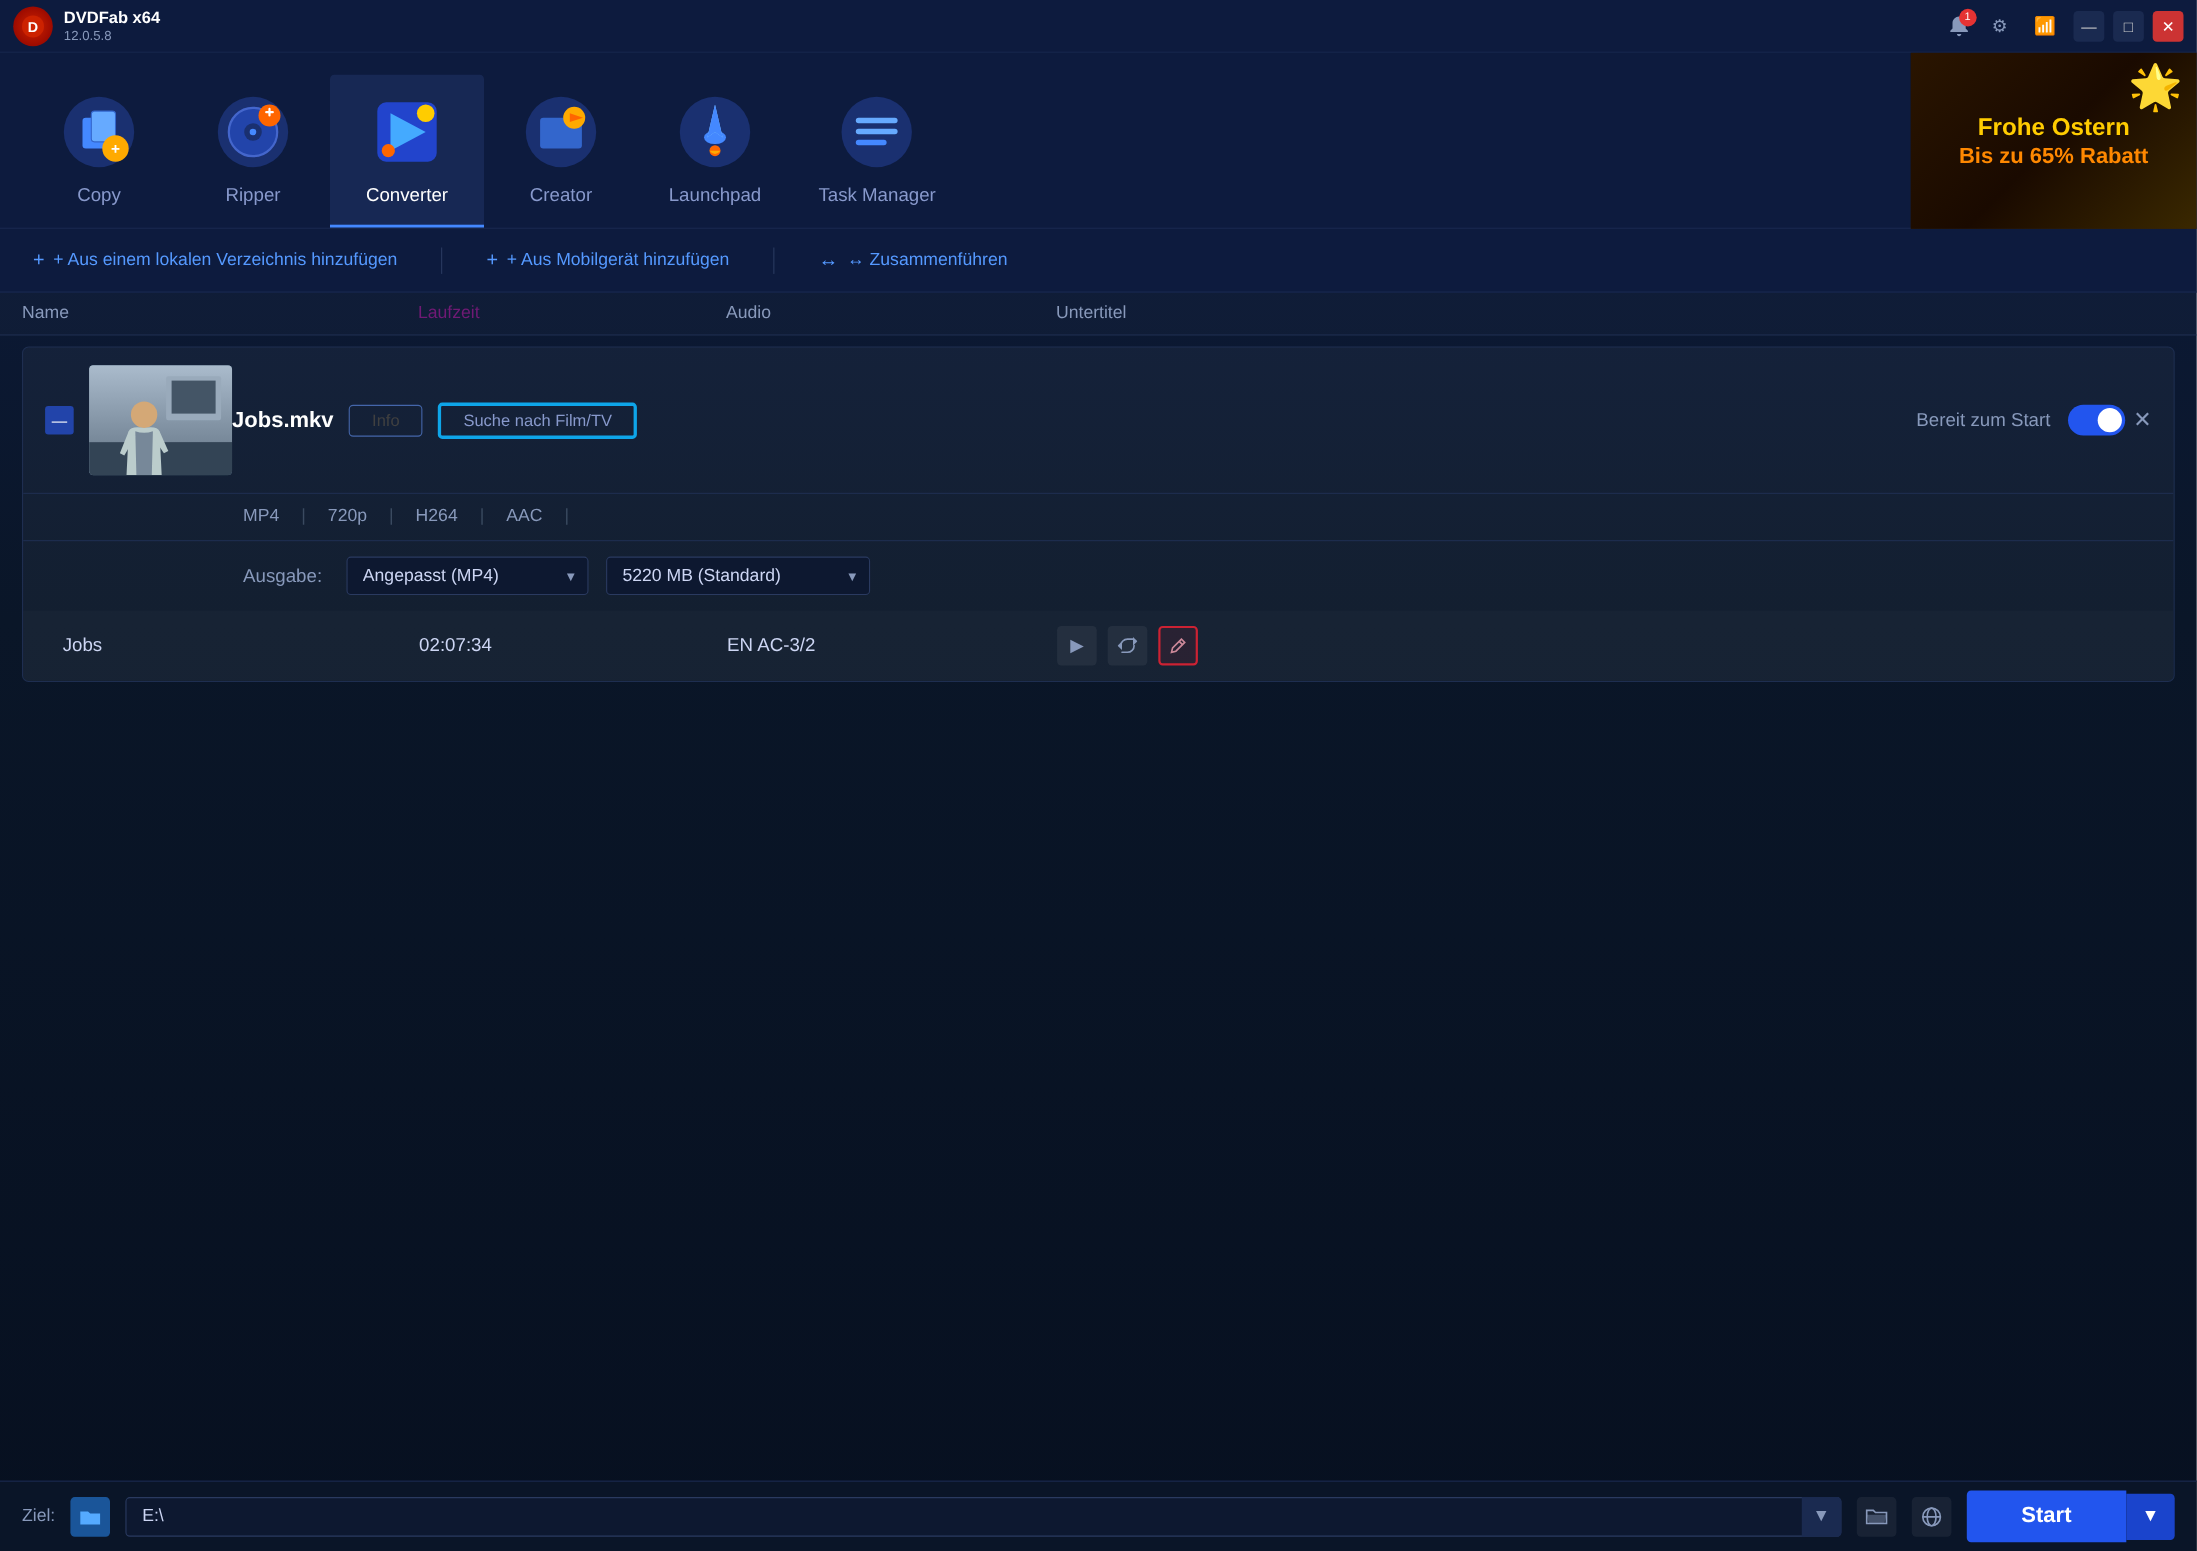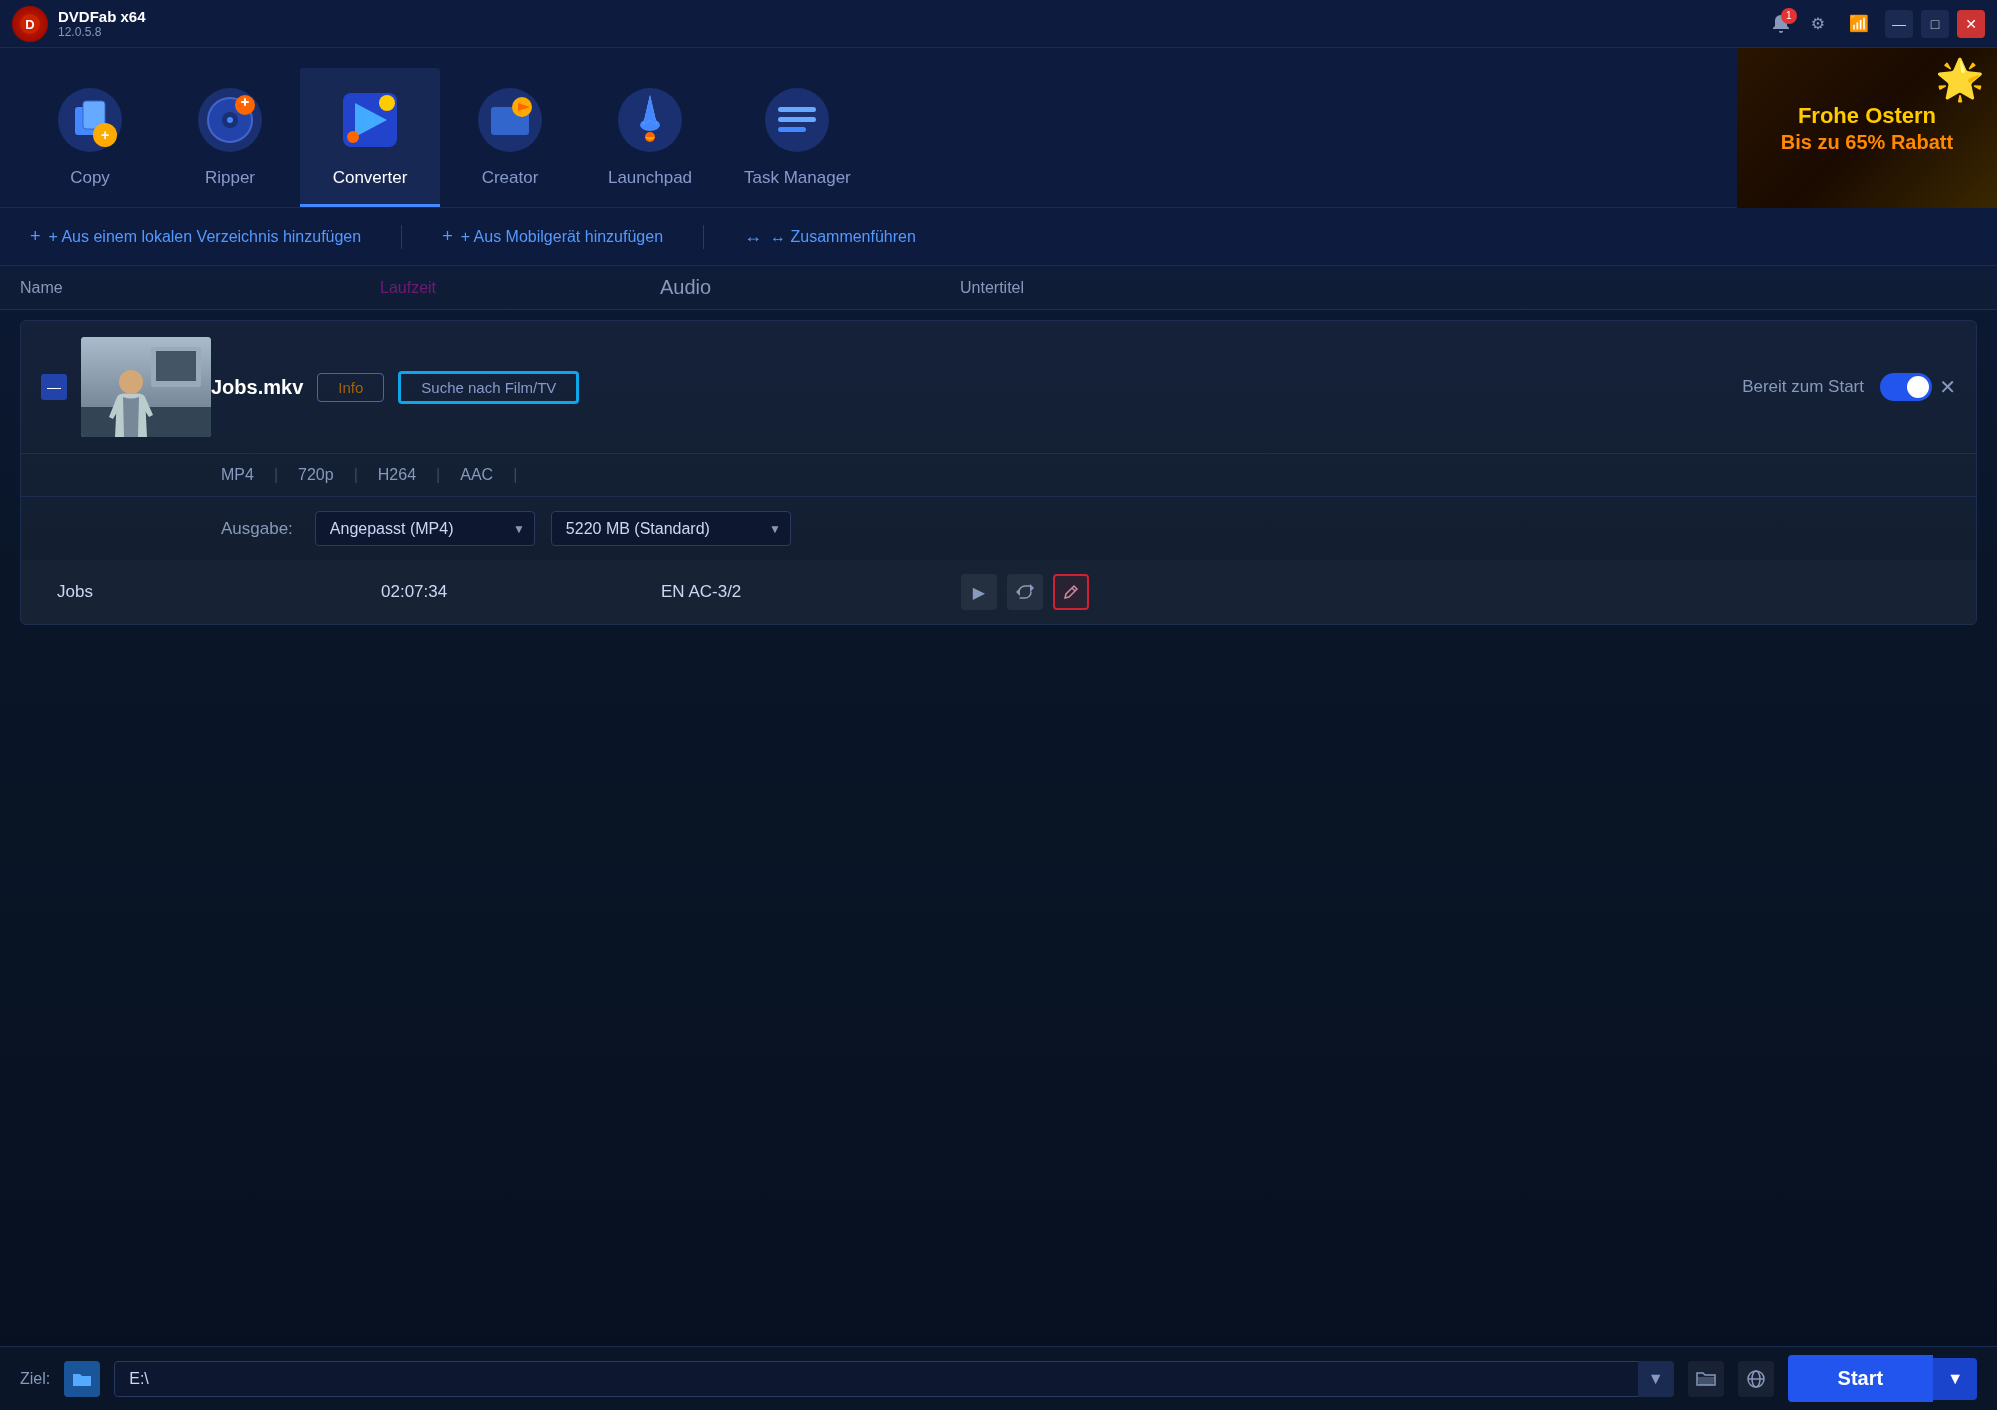--- a/index.html
+++ b/index.html
@@ -207,7 +207,7 @@
     }
     .col-name { width: 360px; color: #8899bb; font-size: 16px; }
     .col-duration { width: 280px; color: #701a75; font-size: 16px; }
-    .col-audio { width: 300px; color: #8899bb; font-size: 20px; }
+    .col-audio { width: 300px; color: #8899bb; font-size: 16px; }
     .col-subtitle { flex: 1; color: #8899bb; font-size: 16px; }
 
     

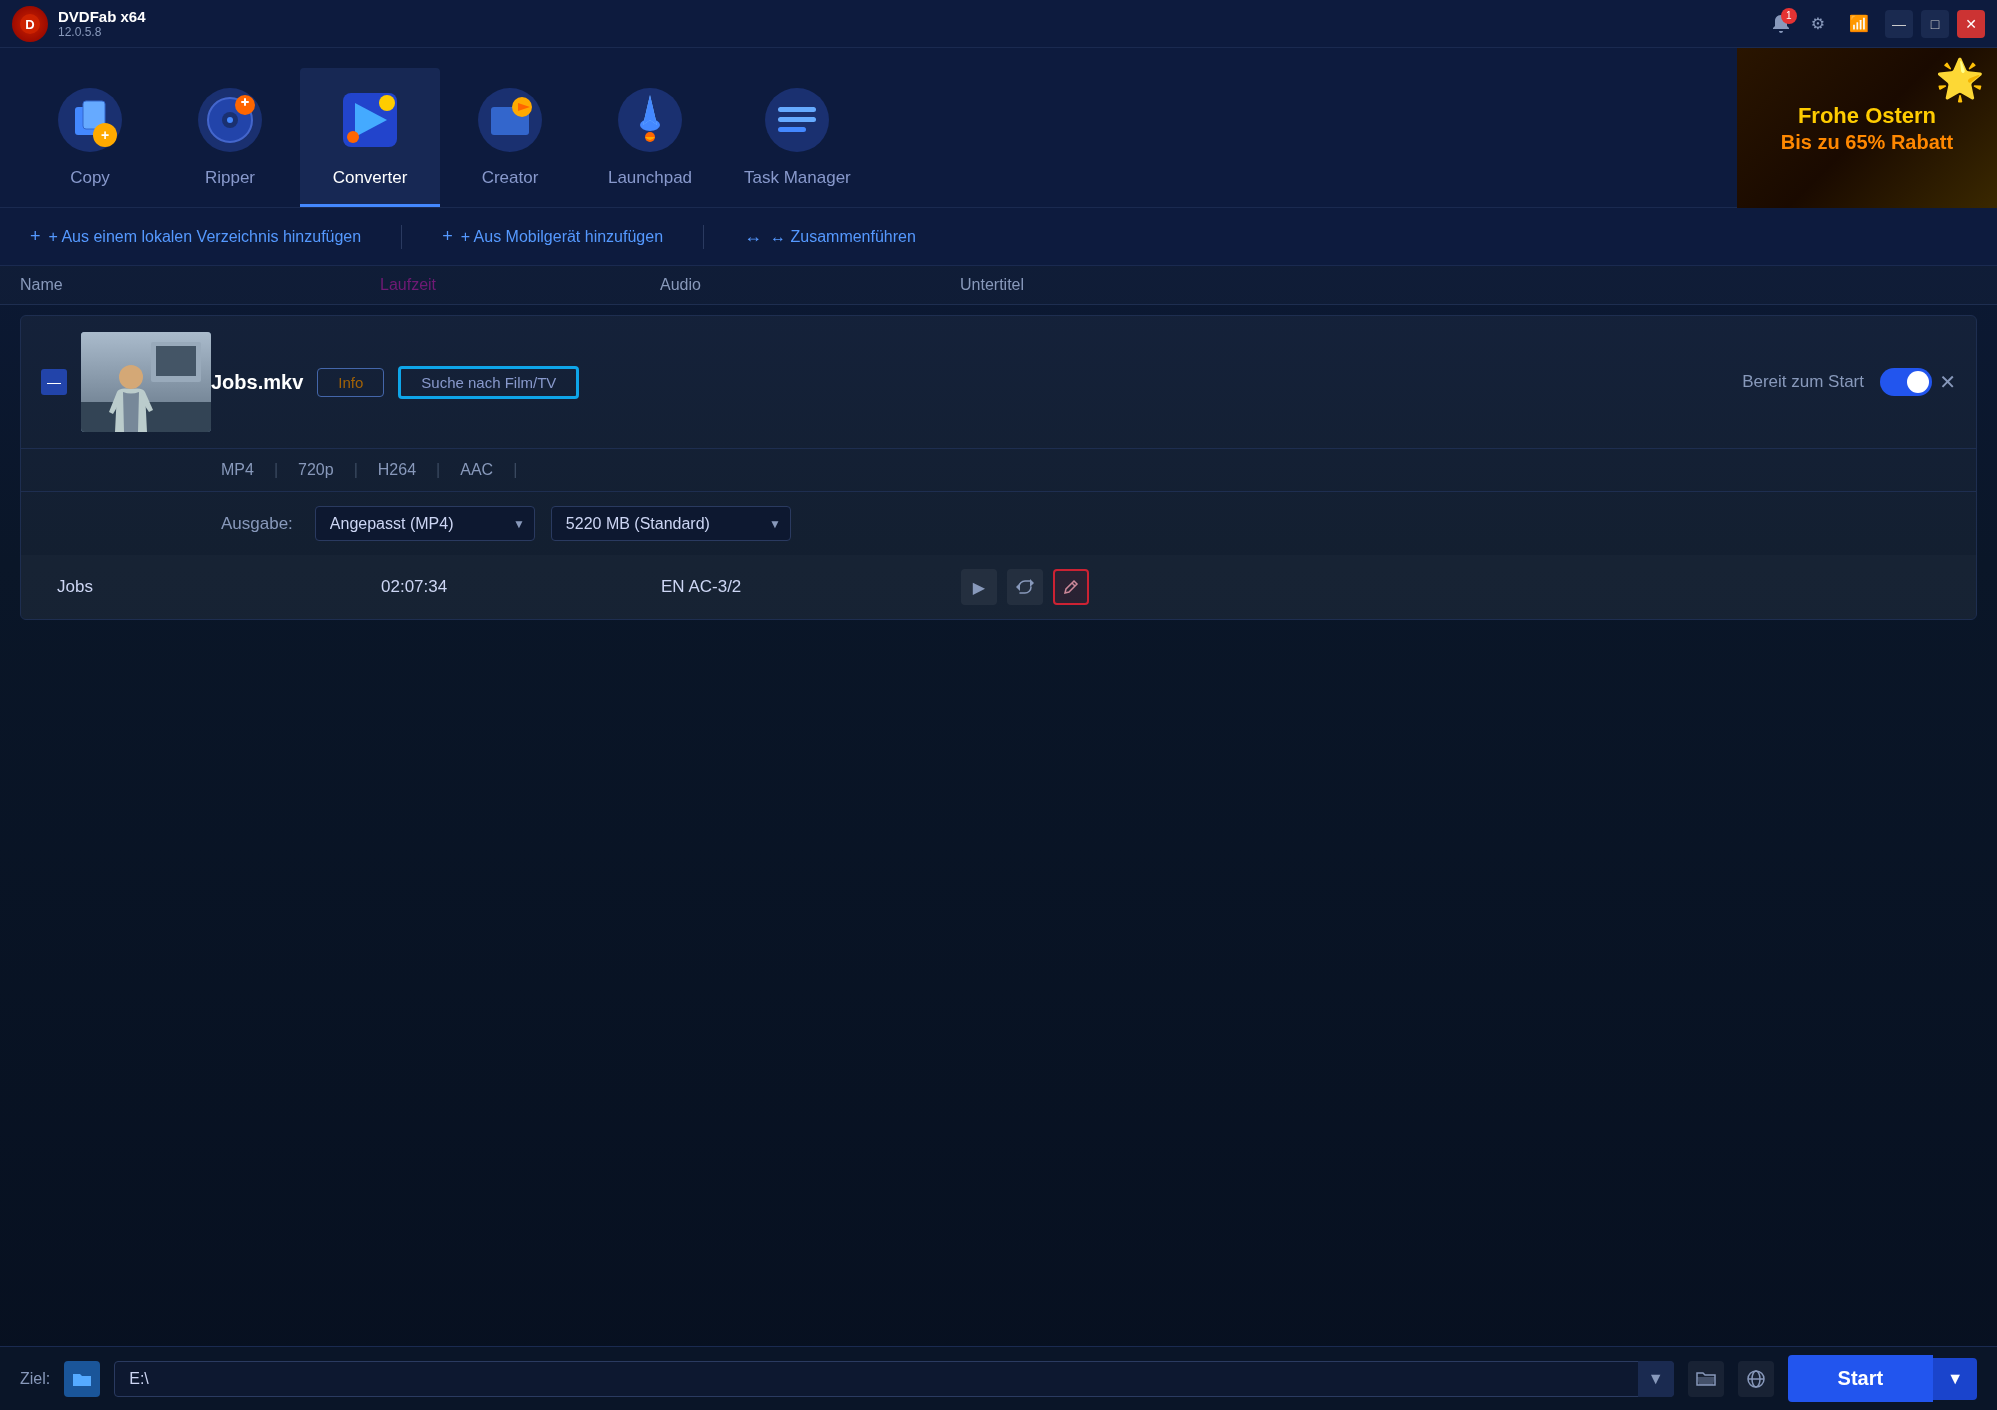--- a/index.html
+++ b/index.html
@@ -257,7 +257,7 @@
       background: transparent;
       border: 1px solid #4466aa;
       border-radius: 4px;
-      color: #a16207;
+      color: #404040;
       font-size: 15px;
       cursor: pointer;
     }

